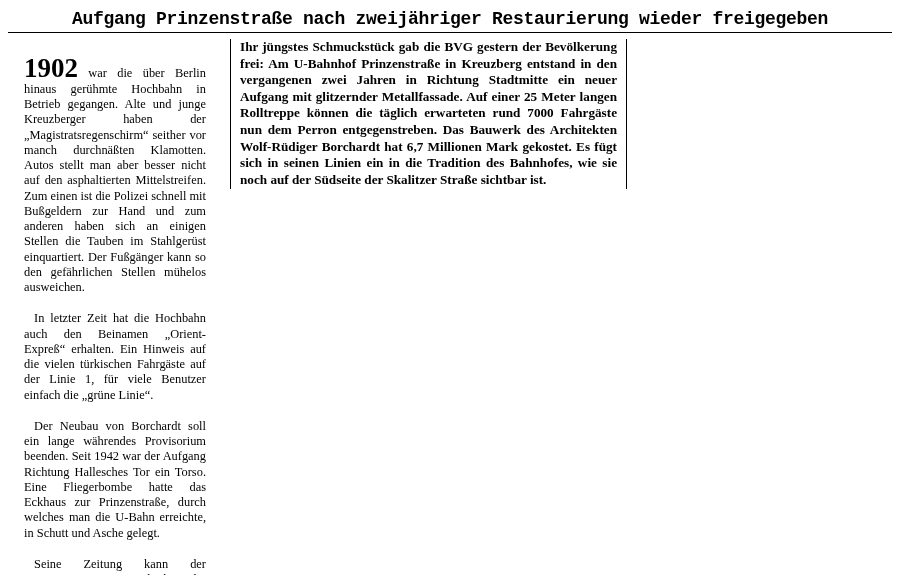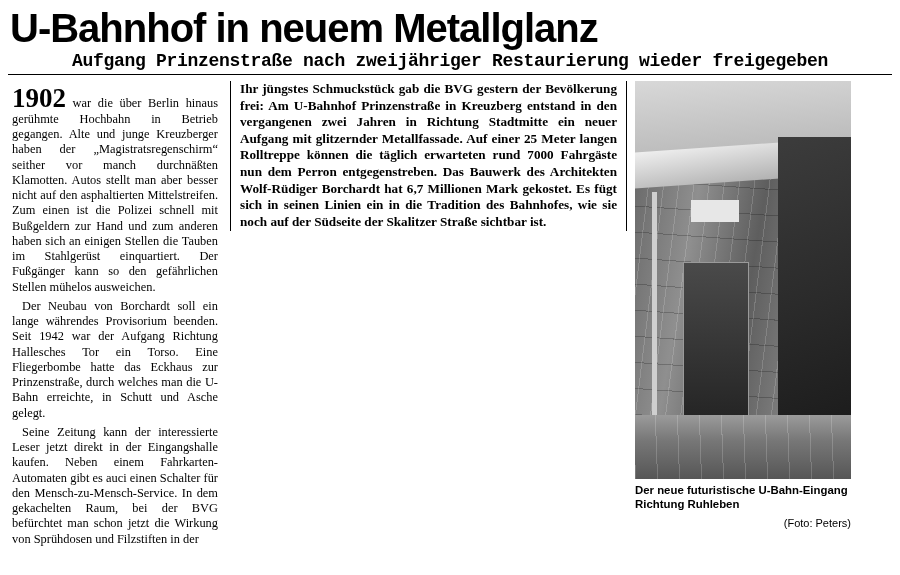--- a/index.html
+++ b/index.html
@@ -173,7 +173,6 @@
 
 <div class="page">
 
-  <h1 class="headline">U-Bahnhof in neuem Metallglanz</h1>
   <h2 class="subheadline">Aufgang Prinzenstraße nach zweijähriger Restaurierung wieder freigegeben</h2>
   <div class="rule"></div>
 

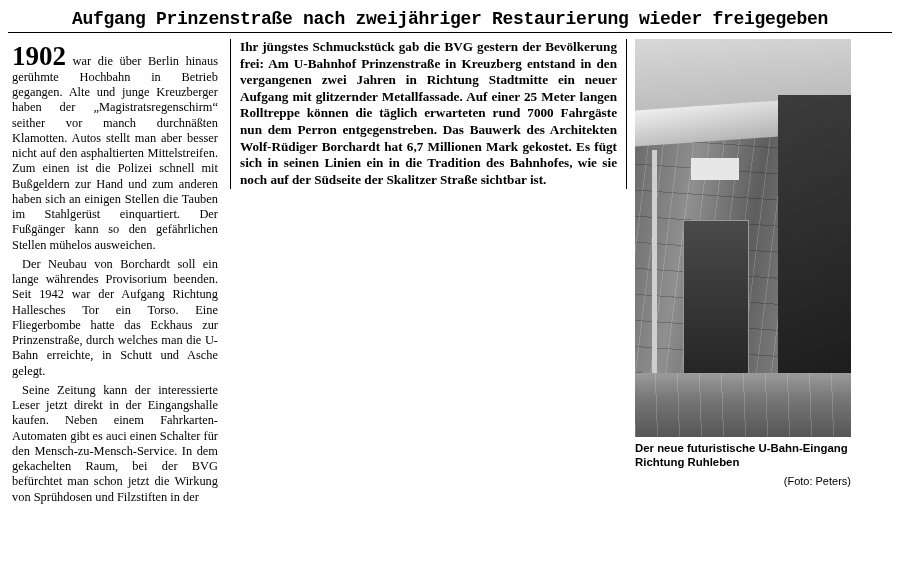--- a/index.html
+++ b/index.html
@@ -60,7 +60,7 @@
   }
   .col-lead p,
   .col p {
-    margin: 4px;
+    margin: 16px;
     font-size: 12.4px;
     line-height: 1.23;
     text-align: justify;

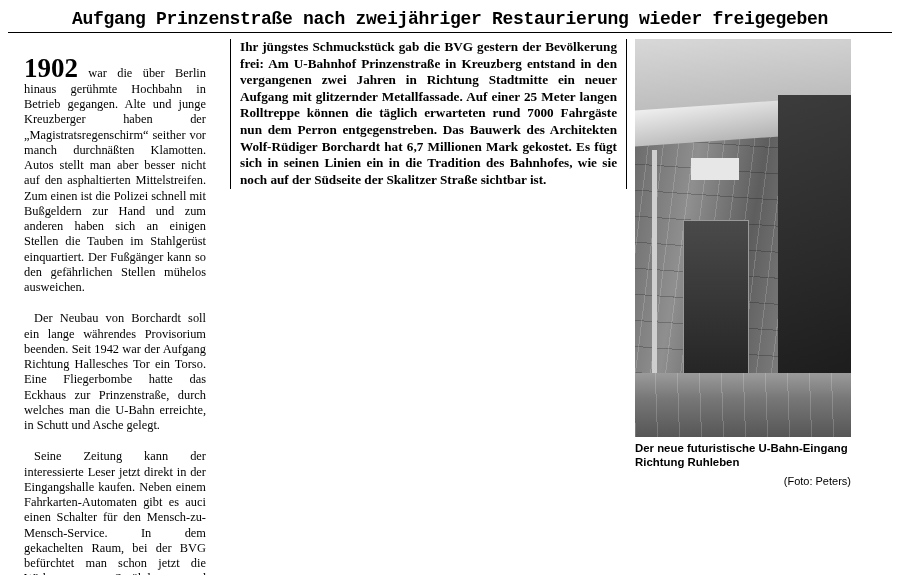--- a/index.html
+++ b/index.html
@@ -180,6 +180,7 @@
 
     <div class="col-lead">
       <p><span class="dropcap">1902</span><span> war die über Berlin hinaus gerühmte Hochbahn in Betrieb gegangen. Alte und junge Kreuzberger haben der „Magistratsregenschirm“ seither vor manch durchnäßten Klamotten. Autos stellt man aber besser nicht auf den asphaltierten Mittelstreifen. Zum einen ist die Polizei schnell mit Bußgeldern zur Hand und zum anderen haben sich an einigen Stellen die Tauben im Stahlgerüst einquartiert. Der Fußgänger kann so den gefährlichen Stellen mühelos ausweichen.</span></p>
+      <p>In letzter Zeit hat die Hochbahn auch den Beinamen „Orient-Expreß“ erhalten. Ein Hinweis auf die vielen türkischen Fahrgäste auf der Linie 1, für viele Benutzer einfach die „grüne Linie“.</p>
       <p>Der Neubau von Borchardt soll ein lange währendes Provisorium beenden. Seit 1942 war der Aufgang Richtung Hallesches Tor ein Torso. Eine Fliegerbombe hatte das Eckhaus zur Prinzenstraße, durch welches man die U-Bahn erreichte, in Schutt und Asche gelegt.</p>
       <p>Seine Zeitung kann der interessierte Leser jetzt direkt in der Eingangshalle kaufen. Neben einem Fahrkarten-Automaten gibt es auci einen Schalter für den Mensch-zu-Mensch-Service. In dem gekachelten Raum, bei der BVG befürchtet man schon jetzt die Wirkung von Sprühdosen und Filzstiften in der</p>
     </div>

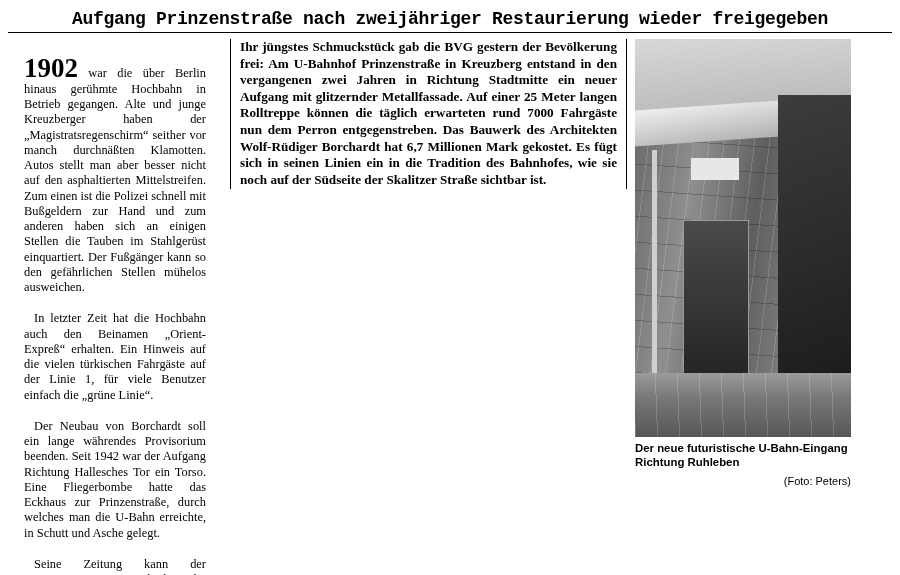--- a/index.html
+++ b/index.html
@@ -189,22 +189,6 @@
       <p>Ihr jüngstes Schmuckstück gab die BVG gestern der Bevölkerung frei: Am U-Bahnhof Prinzenstraße in Kreuzberg entstand in den vergangenen zwei Jahren in Richtung Stadtmitte ein neuer Aufgang mit glitzernder Metallfassade. Auf einer 25 Meter langen Rolltreppe können die täglich erwarteten rund 7000 Fahrgäste nun dem Perron entgegenstreben. Das Bauwerk des Architekten Wolf-Rüdiger Borchardt hat 6,7 Millionen Mark gekostet. Es fügt sich in seinen Linien ein in die Tradition des Bahnhofes, wie sie noch auf der Südseite der Skalitzer Straße sichtbar ist.</p>
     </div>
 
-    <div class="photo-col">
-      <div class="photo">
-        <div class="sky"></div>
-        <div class="facade"></div>
-        <div class="panel-lines"></div>
-        <div class="roof"></div>
-        <div class="dark-wall"></div>
-        <div class="sign"></div>
-        <div class="door"></div>
-        <div class="post"></div>
-        <div class="ground"></div>
-        <div class="ground-lines"></div>
-      </div>
-      <div class="caption">Der neue futuristische U-Bahn-Eingang Richtung Ruhleben</div>
-      <div class="credit">(Foto: Peters)</div>
-    </div>
 
   </div>
 

